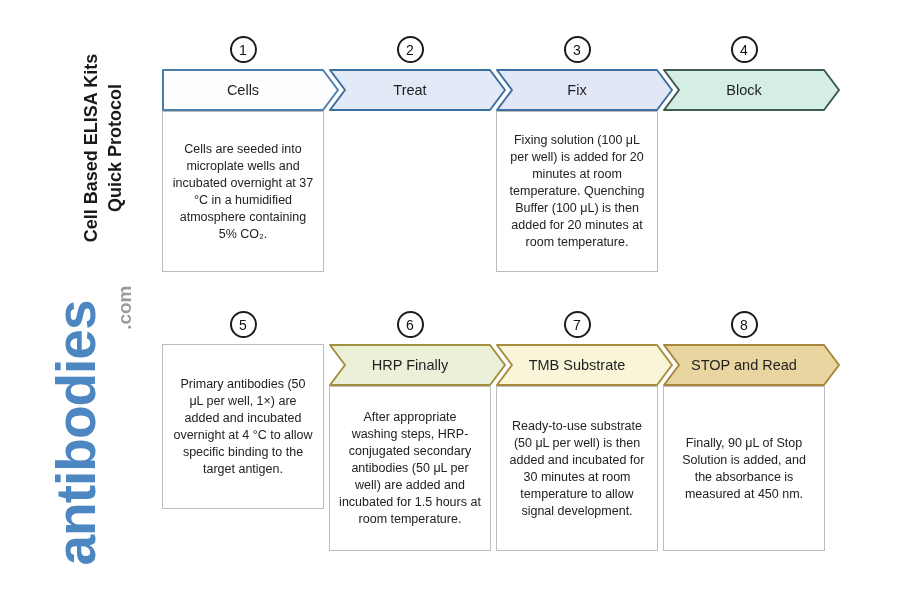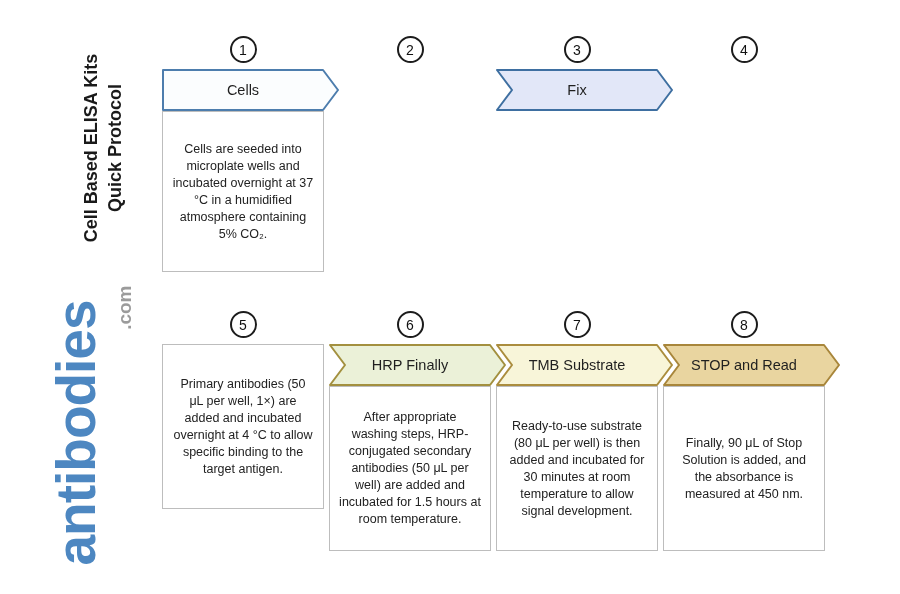--- a/index.html
+++ b/index.html
@@ -94,6 +94,12 @@
       <div class="circle">
           <span>2</span>
         </div>
+      <div class="arrow-wrap">
+        <svg width="177" height="42" viewBox="0 0 177 42">
+            <polygon points="1,1 161,1 176,21 161,41 1,41 16,21"></polygon>
+          </svg>
+        <div class="arrow-label">Treat</div>
+      </div>
     </div>
 
     <div class="col" style="--fill: #e2e7f8; --border: #3e6fa1;">

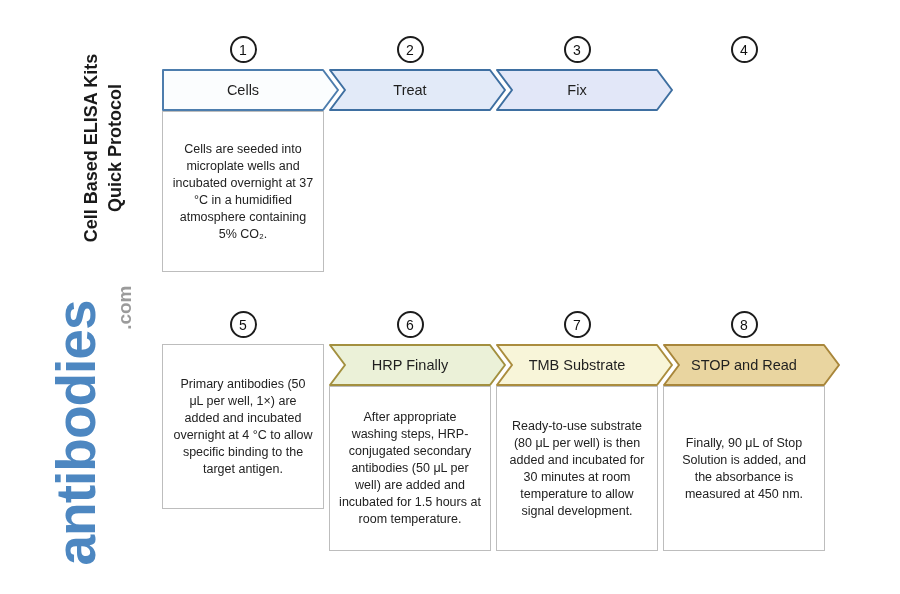--- a/index.html
+++ b/index.html
@@ -118,6 +118,12 @@
       <div class="circle">
           <span>4</span>
         </div>
+      <div class="arrow-wrap">
+        <svg width="177" height="42" viewBox="0 0 177 42">
+            <polygon points="1,1 161,1 176,21 161,41 1,41 16,21"></polygon>
+          </svg>
+        <div class="arrow-label">Block</div>
+      </div>
     </div>
 
   </div>

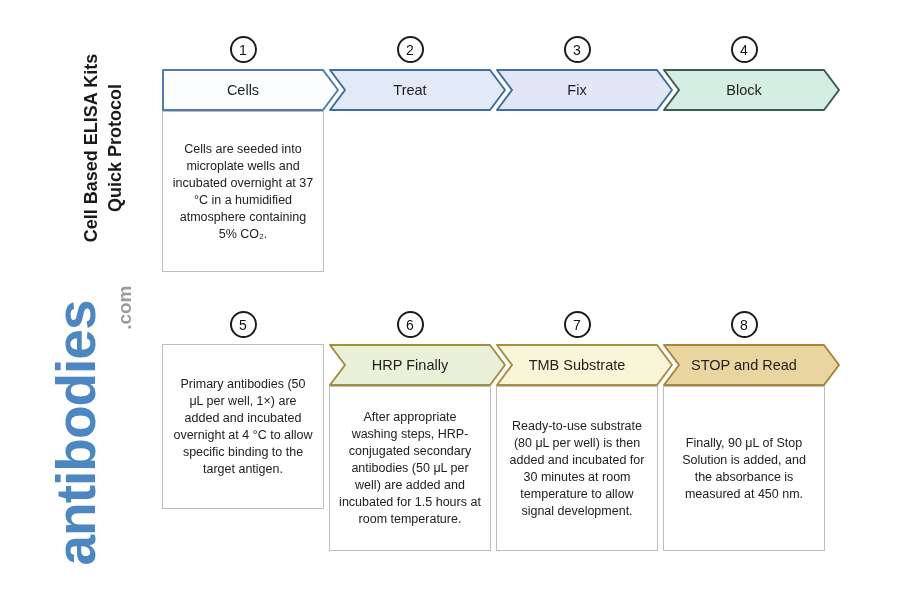--- a/index.html
+++ b/index.html
@@ -112,6 +112,9 @@
           </svg>
         <div class="arrow-label">Fix</div>
       </div>
+      <div class="desc-box">
+        <div class="desc">Fixing solution (100 μL per well) is added for 20 minutes at room temperature. Quenching Buffer (100 μL) is then added for 20 minutes at room temperature.</div>
+      </div>
     </div>
 
     <div class="col" style="--fill: #d5eee3; --border: #3c5b52;">

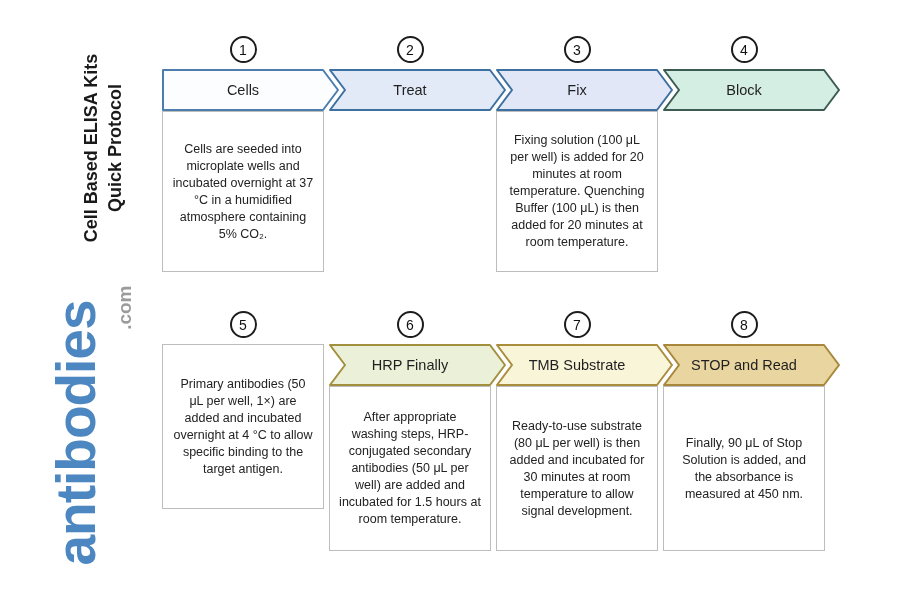--- a/index.html
+++ b/index.html
@@ -168,7 +168,7 @@
         <div class="arrow-label">TMB Substrate</div>
       </div>
       <div class="desc-box">
-        <div class="desc">Ready-to-use substrate (80 μL per well) is then added and incubated for 30 minutes at room temperature to allow signal development.</div>
+        <div class="desc">Ready-to-use substrate (50 μL per well) is then added and incubated for 30 minutes at room temperature to allow signal development.</div>
       </div>
     </div>
 

